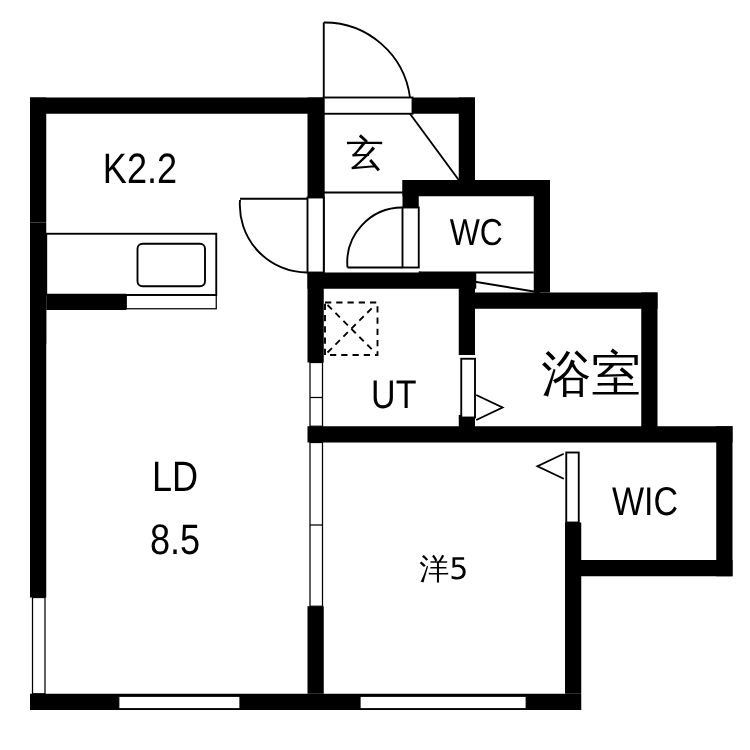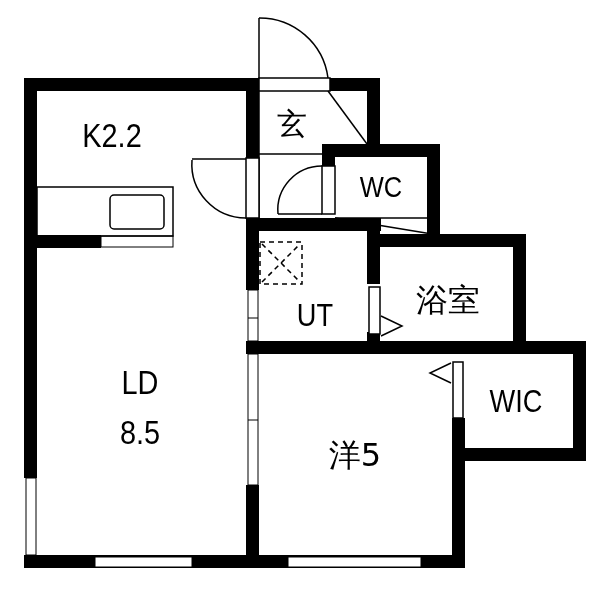--- a/index.html
+++ b/index.html
@@ -112,7 +112,7 @@
 <div class="lbl" style="left:292px;top:124px;font-size:30px;">玄</div>
 <div class="lbl cond" style="left:381px;top:187px;font-size:30px;">WC</div>
 <div class="lbl cond" style="left:315px;top:315px;font-size:32px;">UT</div>
-<div class="lbl" style="left:448px;top:300px;font-size:32px;">浴室</div>
+<div class="lbl" style="left:473px;top:300px;font-size:40px;">浴室</div>
 <div class="lbl cond" style="left:140px;top:382px;font-size:34px;">LD</div>
 <div class="lbl cond" style="left:140px;top:432px;font-size:34px;">8.5</div>
 <div class="lbl" style="left:355px;top:455px;font-size:32px;">洋5</div>

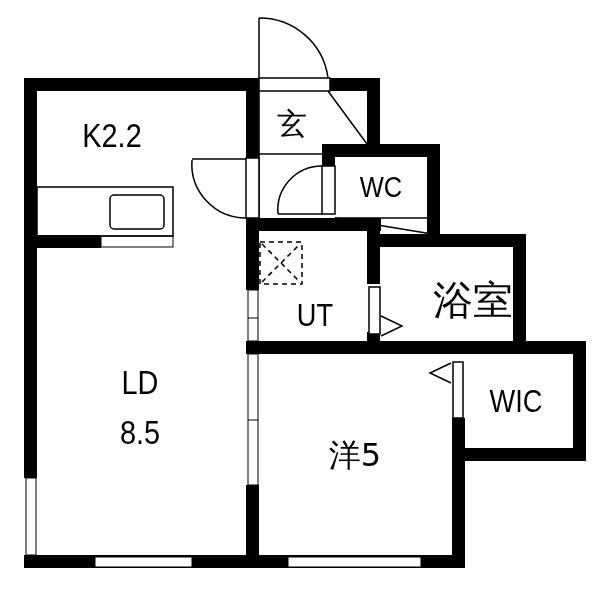--- a/index.html
+++ b/index.html
@@ -115,7 +115,7 @@
 <div class="lbl" style="left:473px;top:300px;font-size:40px;">浴室</div>
 <div class="lbl cond" style="left:140px;top:382px;font-size:34px;">LD</div>
 <div class="lbl cond" style="left:140px;top:432px;font-size:34px;">8.5</div>
-<div class="lbl" style="left:355px;top:455px;font-size:32px;">洋5</div>
+<div class="lbl" style="left:355px;top:455px;font-size:24px;">洋5</div>
 <div class="lbl cond" style="left:516px;top:401px;font-size:32px;">WIC</div>
 
 </body></html>

